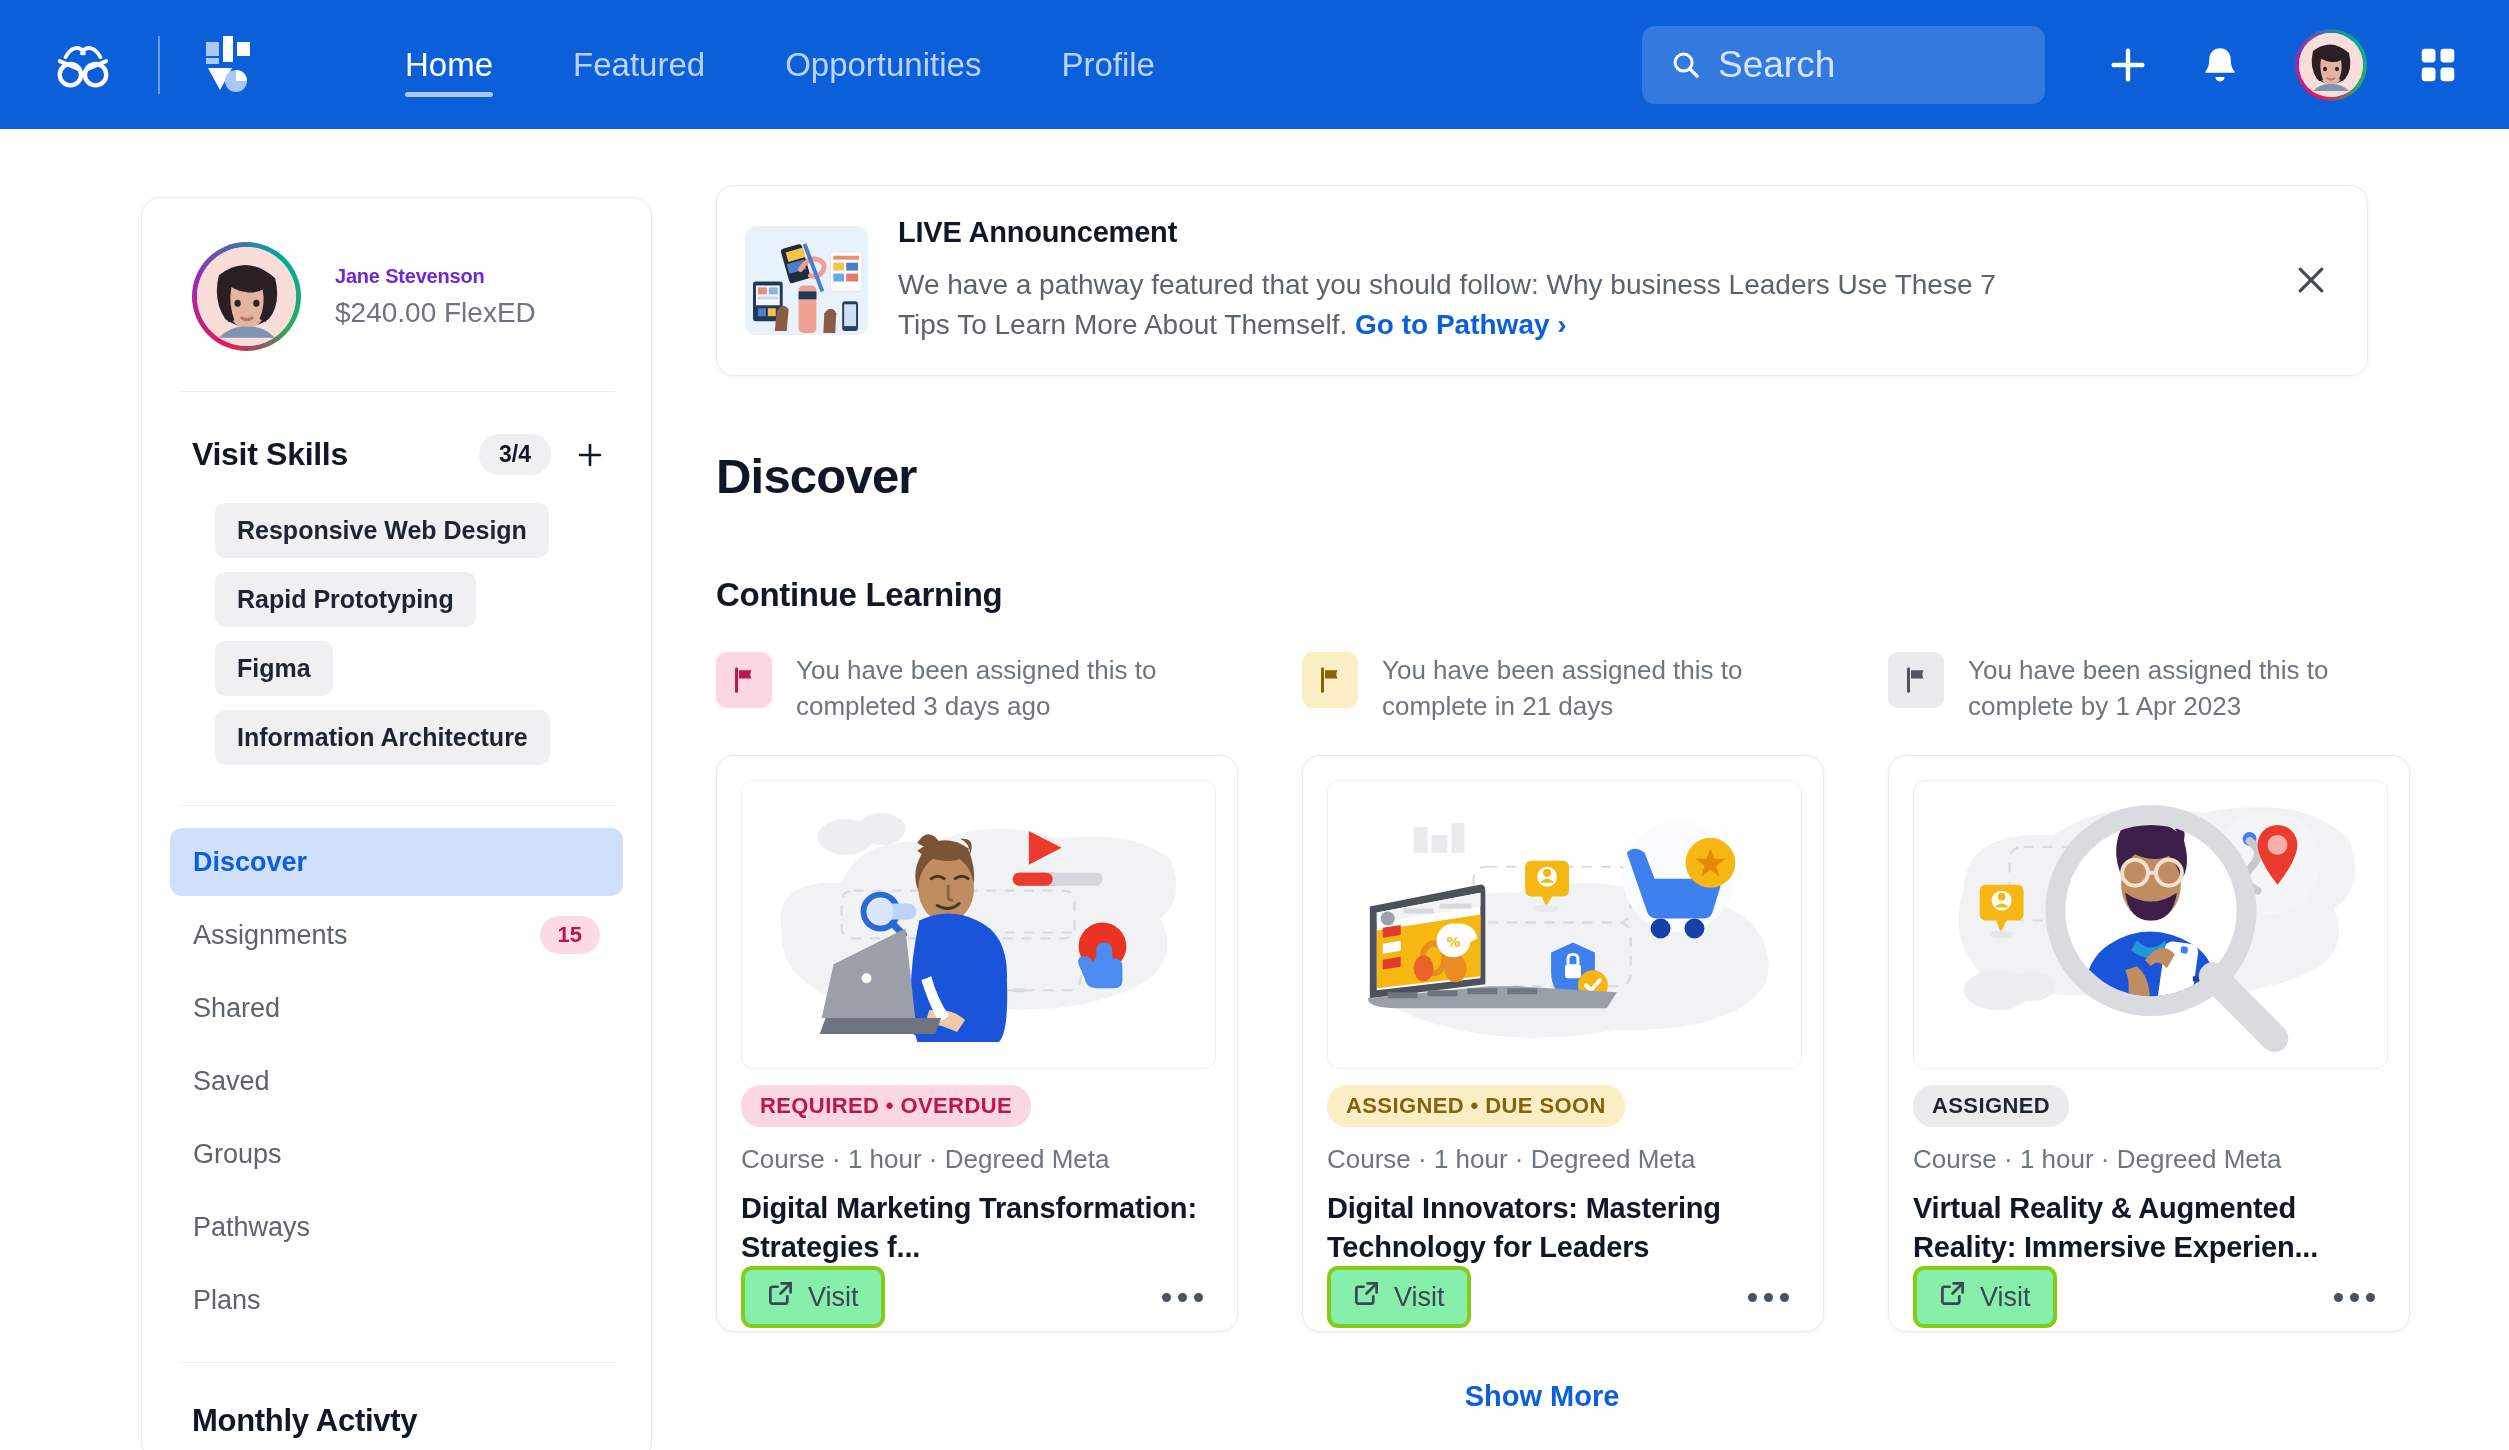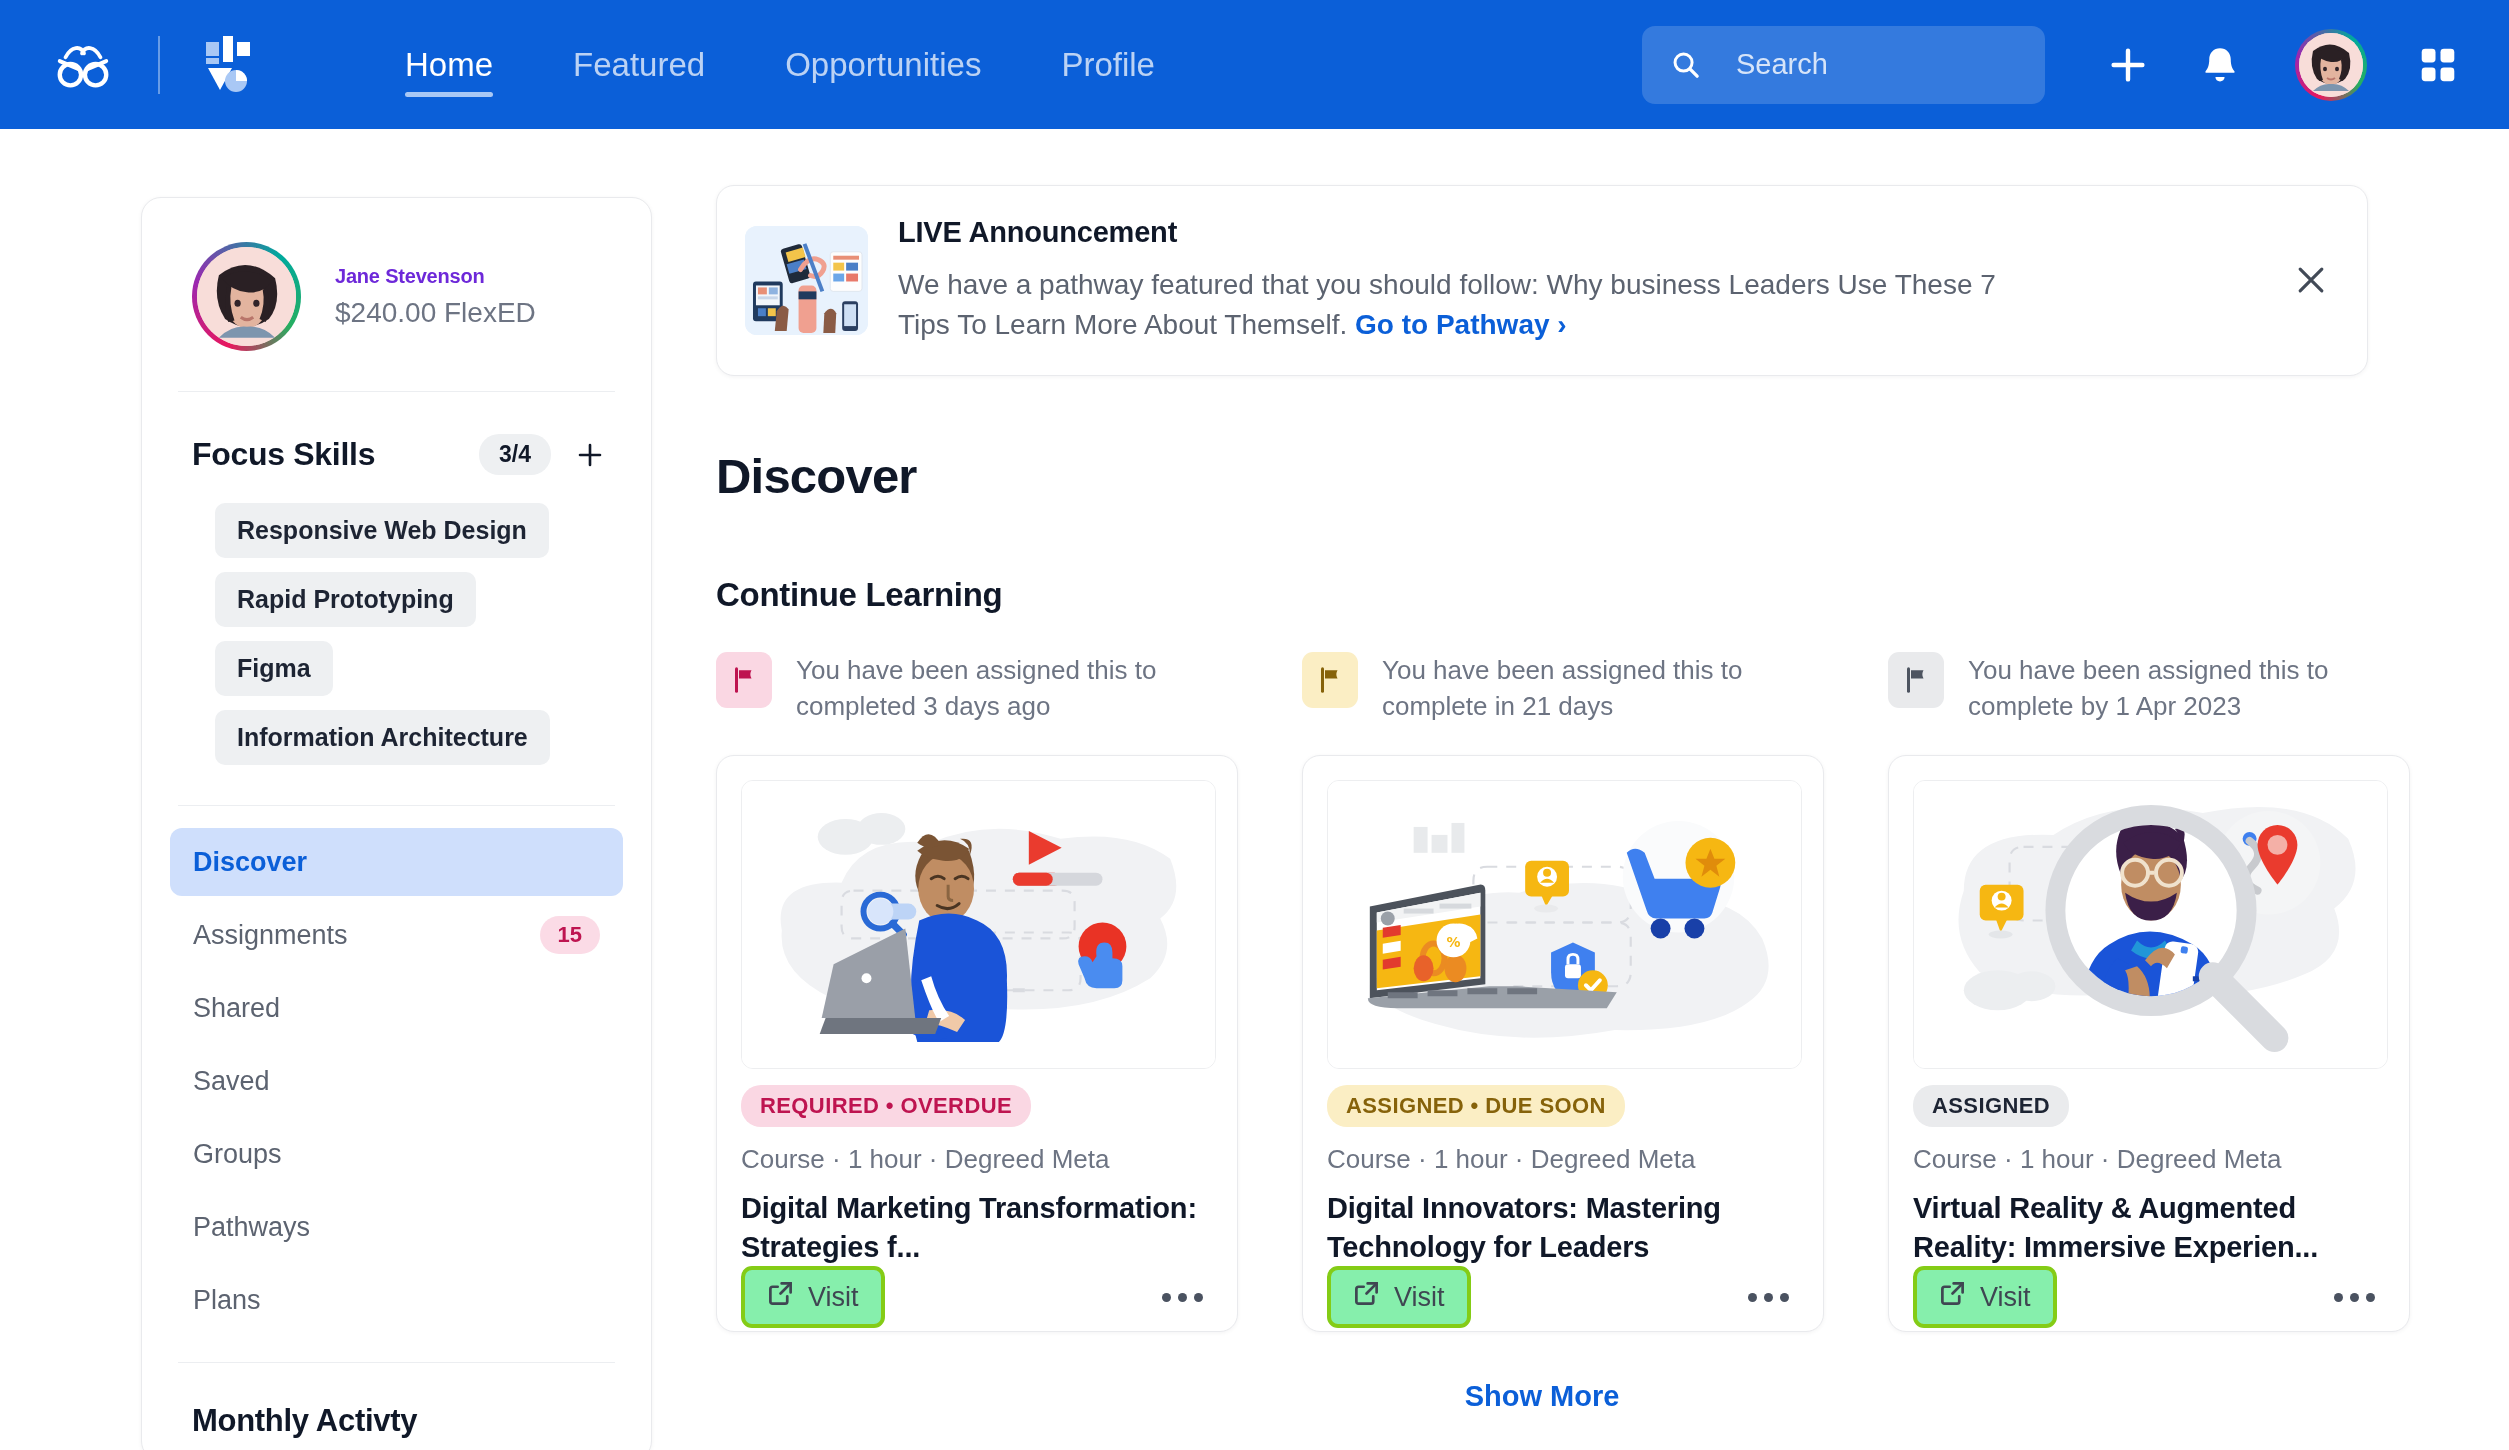--- a/index.html
+++ b/index.html
@@ -53,7 +53,7 @@
   .search-box .mag { width: 31px; height: 31px; flex: 0 0 auto; }
   .search-input {
     border: none; outline: none; background: transparent;
-    color: #fff; font-size: 29px; margin-left: 35px; width: 100%;
+    color: #fff; font-size: 37px; margin-left: 17px; width: 100%;
     font-family: "Liberation Sans", sans-serif;
   }
   .search-input::placeholder { color: rgba(255,255,255,.80); }

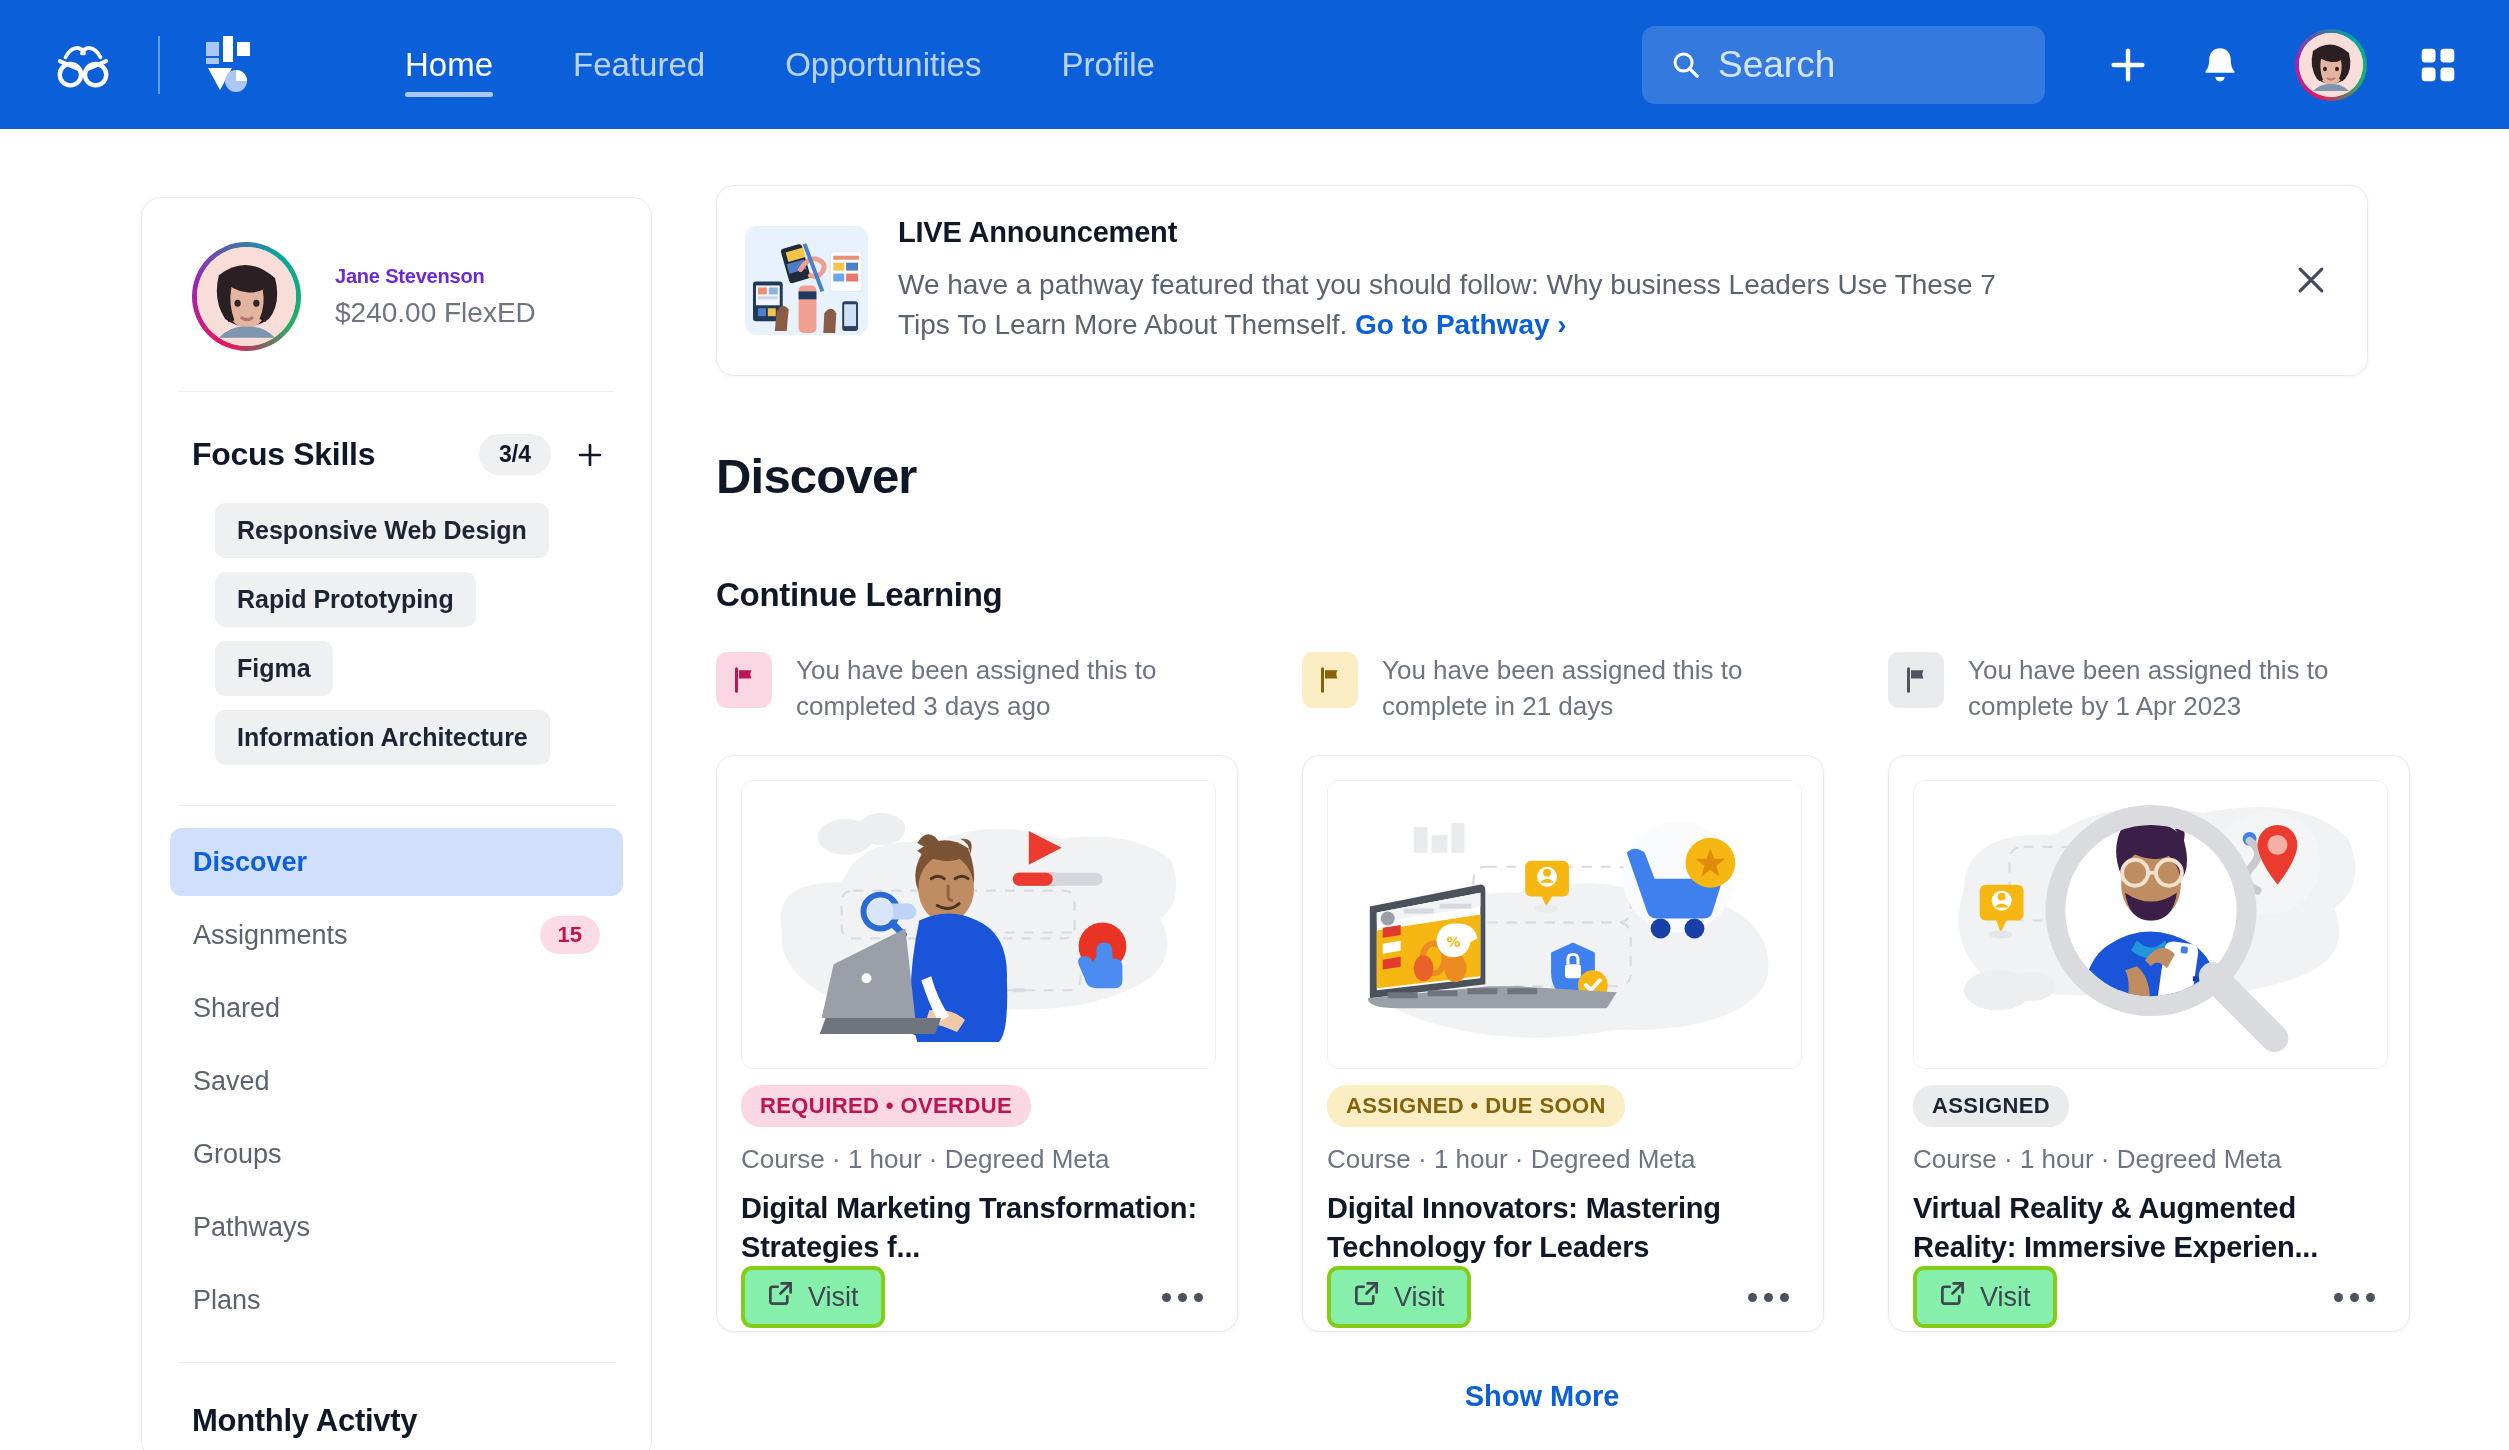--- a/index.html
+++ b/index.html
@@ -368,7 +368,7 @@
       <div class="hr"></div>
 
       <div class="focus-head">
-        <div class="focus-title">Focus Skills</div>
+        <div class="focus-title">Visit Skills</div>
         <div class="focus-count">3/4</div>
         <span class="focus-plus">
           <svg viewBox="0 0 24 24" width="30" height="30">

